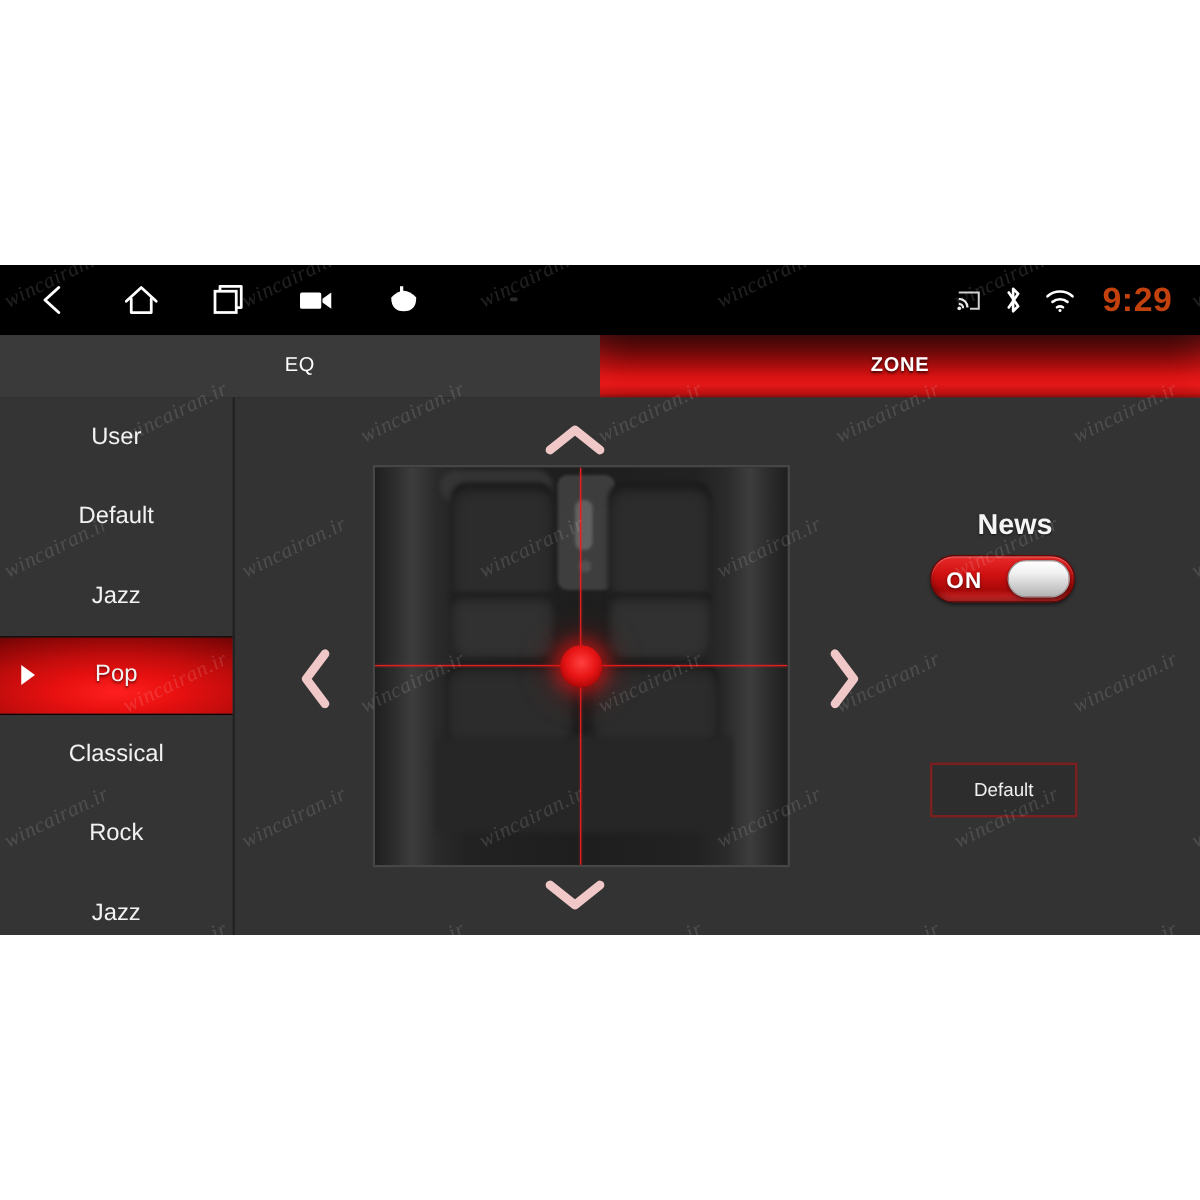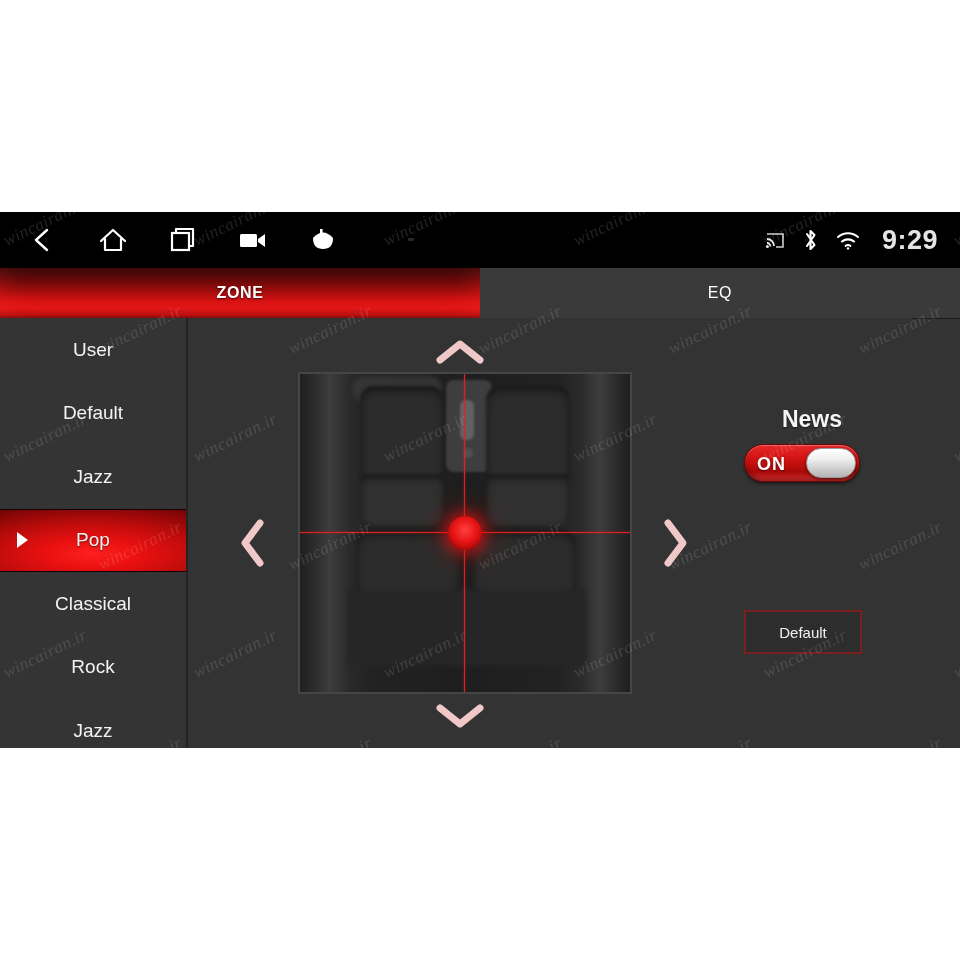--- a/index.html
+++ b/index.html
@@ -63,7 +63,7 @@
   }
   .st-ico { display:flex; align-items:center; justify-content:center; }
   #clock {
-    color: #e5e5e5;
+    color: #c2410c;
     font-size: 27px;
     font-weight: bold;
     letter-spacing: 0.5px;

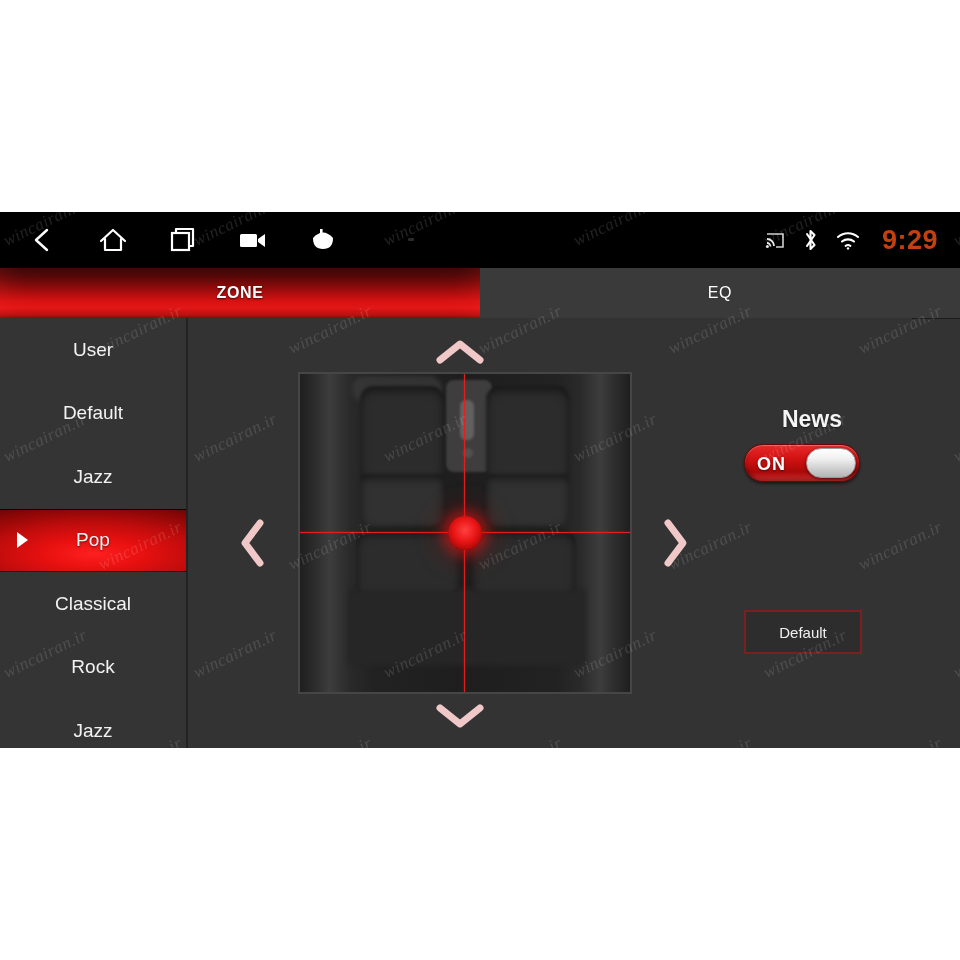--- a/index.html
+++ b/index.html
@@ -462,8 +462,8 @@
     </div>
 
     <div id="tabbar">
+      <div class="tab tab-eq">EQ</div>
       <div class="tab tab-zone">ZONE</div>
-      <div class="tab tab-eq">EQ</div>
     </div>
 
     <div id="body">

